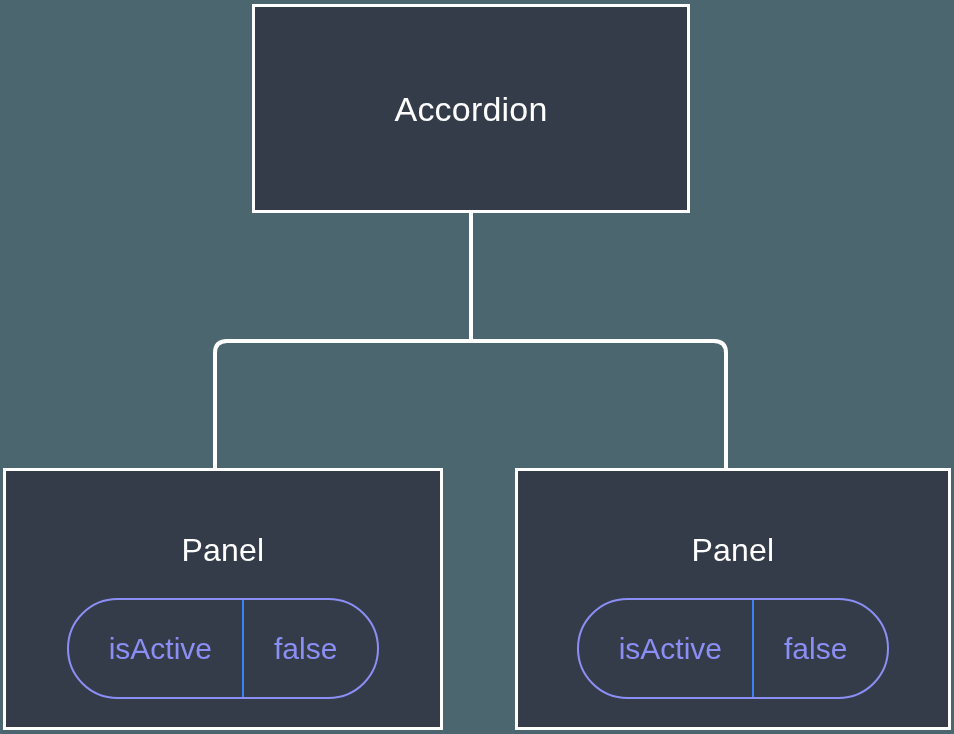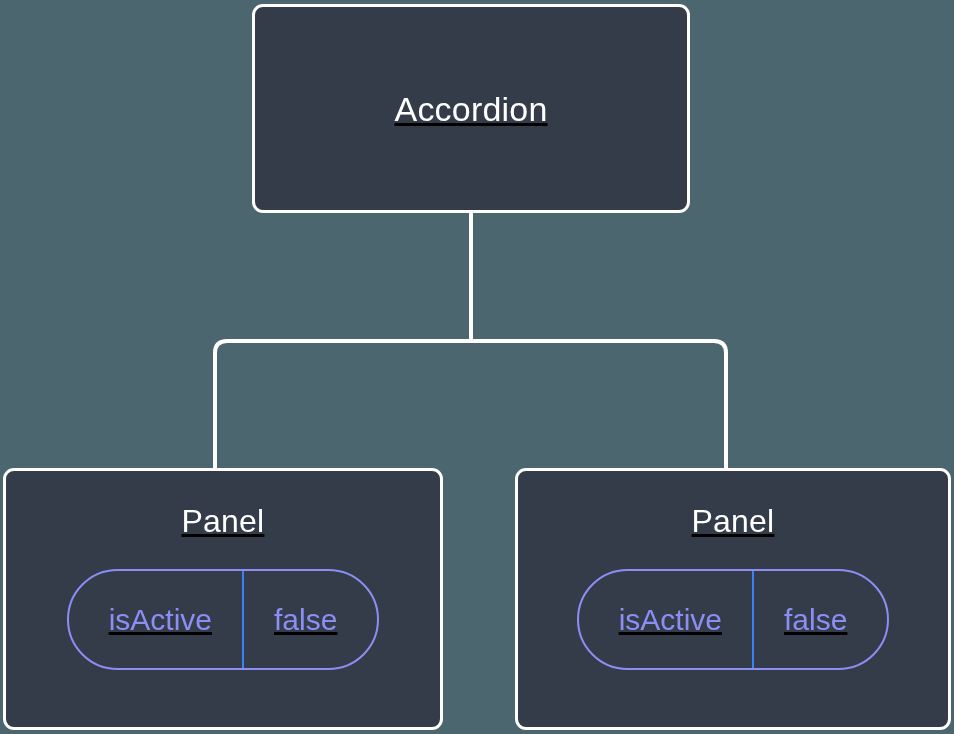--- a/index.html
+++ b/index.html
@@ -37,11 +37,10 @@
     box-sizing: border-box;
     background: #353c49;
     border: 3px solid #ffffff;
-    border-radius: 11px;
+    border-radius: 0;
     display: flex;
     flex-direction: column;
     align-items: center;
-    text-decoration: underline;
   }
 
   .node-root {

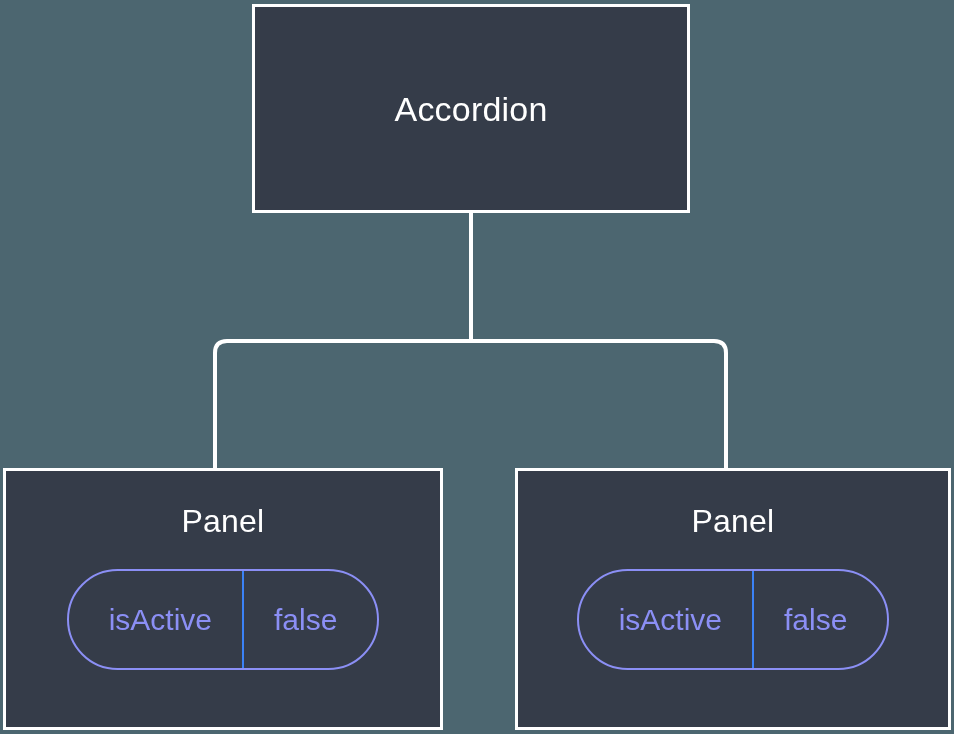--- a/index.html
+++ b/index.html
@@ -78,7 +78,7 @@
   .node-panel-left .node-title,
   .node-panel-right .node-title {
     font-size: 32px;
-    margin-top: 34px;
+    margin-top: 63px;
     text-align: right;
   }
 

